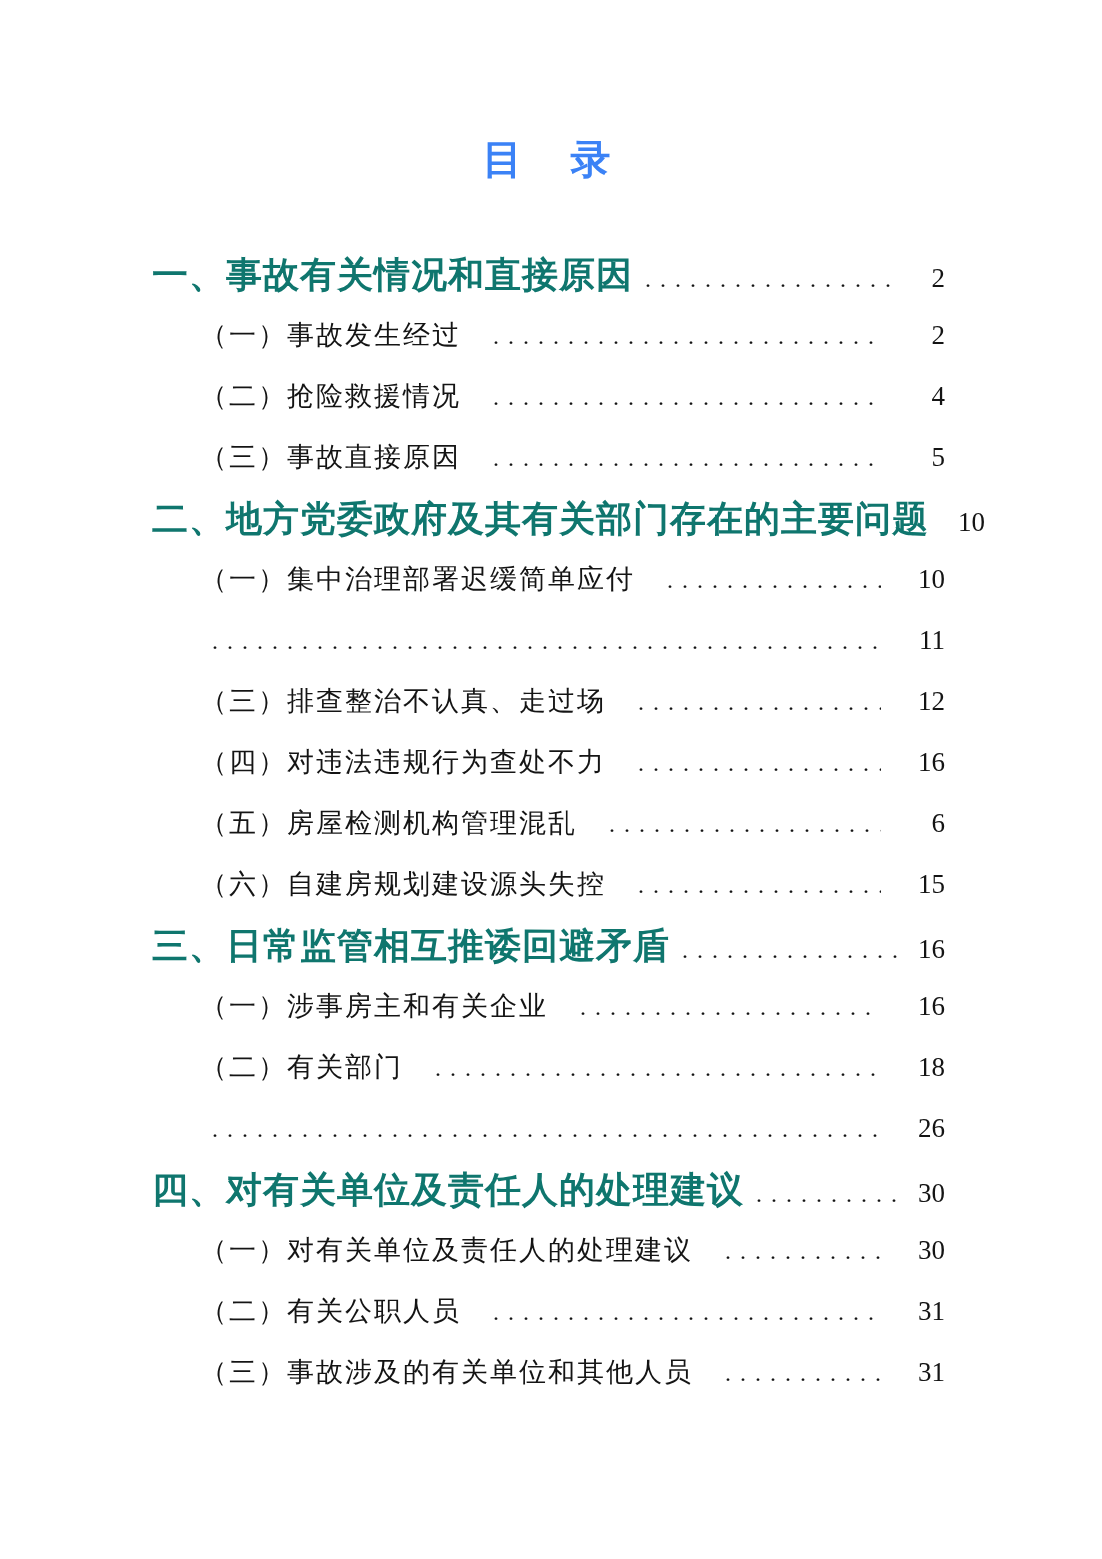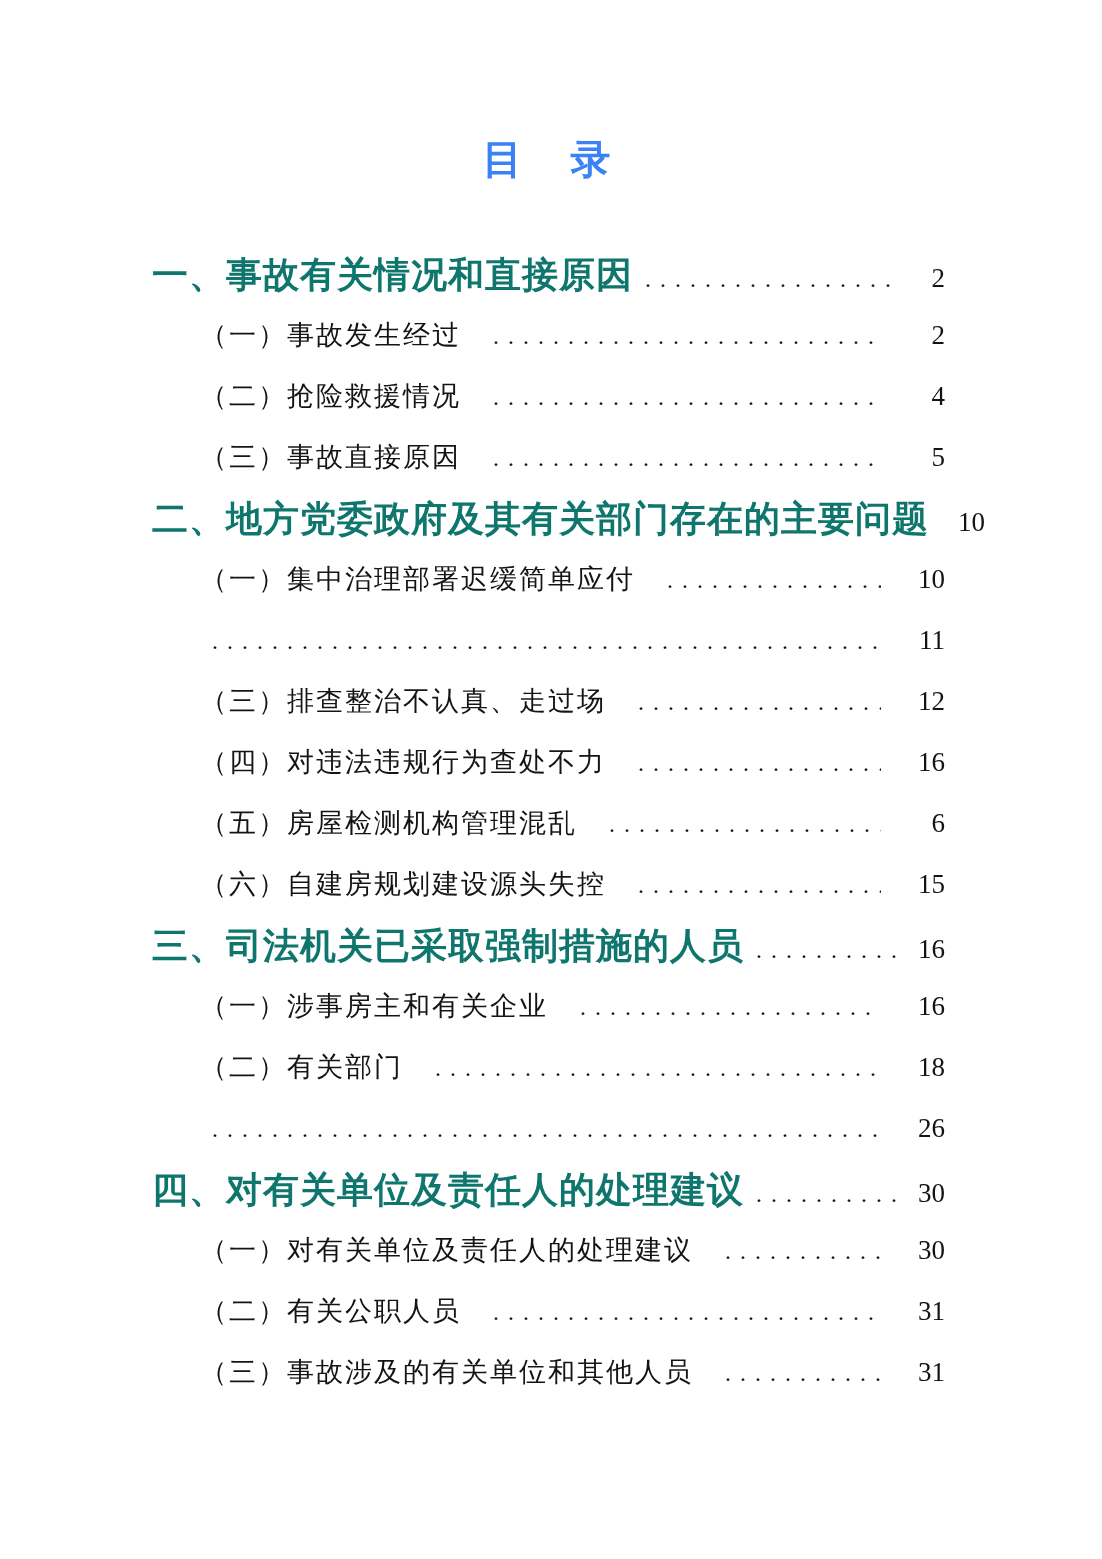--- a/index.html
+++ b/index.html
@@ -142,7 +142,7 @@
     <span class="pagenum">15</span>
   </div>
       <div class="toc-row level-1">
-    <span class="label">三、司法机关已采取强制措施的人员</span>
+    <span class="label">三、日常监管相互推诿回避矛盾</span>
     <span class="leader" aria-hidden="true">........................................................................................................................</span>
     <span class="pagenum">16</span>
   </div>

